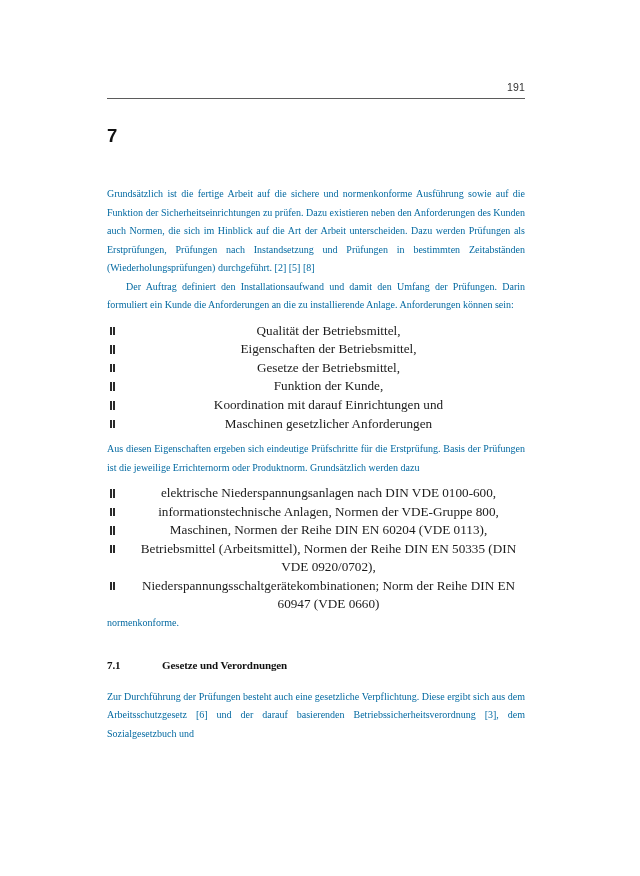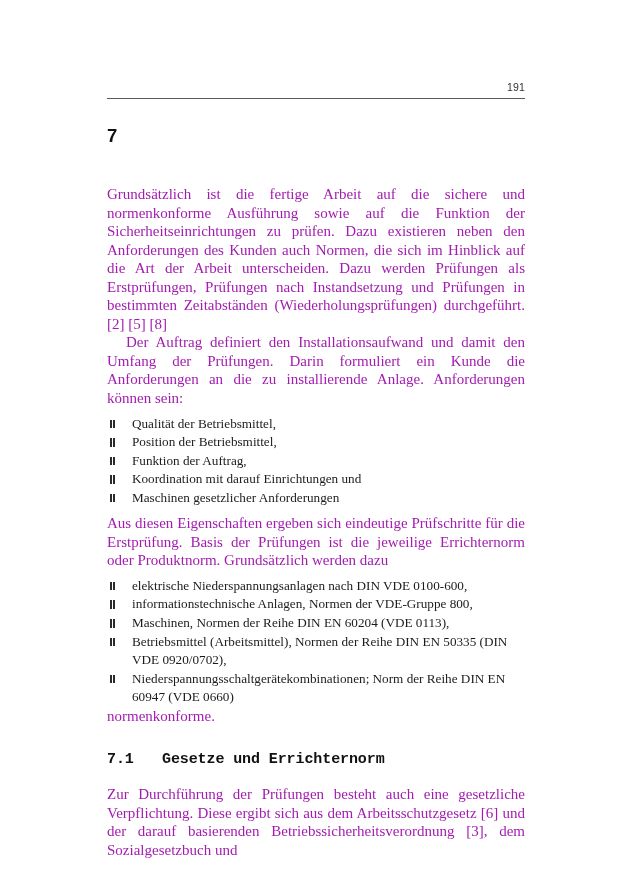--- a/index.html
+++ b/index.html
@@ -89,12 +89,12 @@
   
   p.body {
     margin: 0;
-    font-size: 15px;
+    font-size: 10px;
     line-height: 18.55px;
     text-align: justify;
     text-align-last: left;
     hyphens: manual;
-    color: #a21caf;
+    color: #0369a1;
     font-family: Liberation Serif, serif;
   }
   p.body.indent {

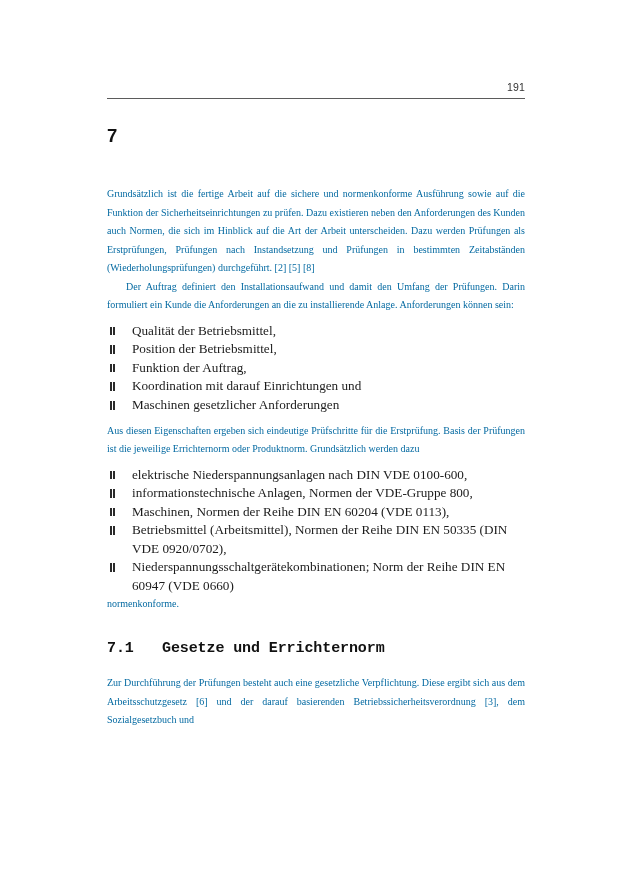--- a/index.html
+++ b/index.html
@@ -116,7 +116,7 @@
     font-size: 13.2px;
     line-height: 18.55px;
     color: #1b1b1b;
-    text-align: left;
+    text-align: center;
   }
   ul.bullets li .marker {
     position: absolute;

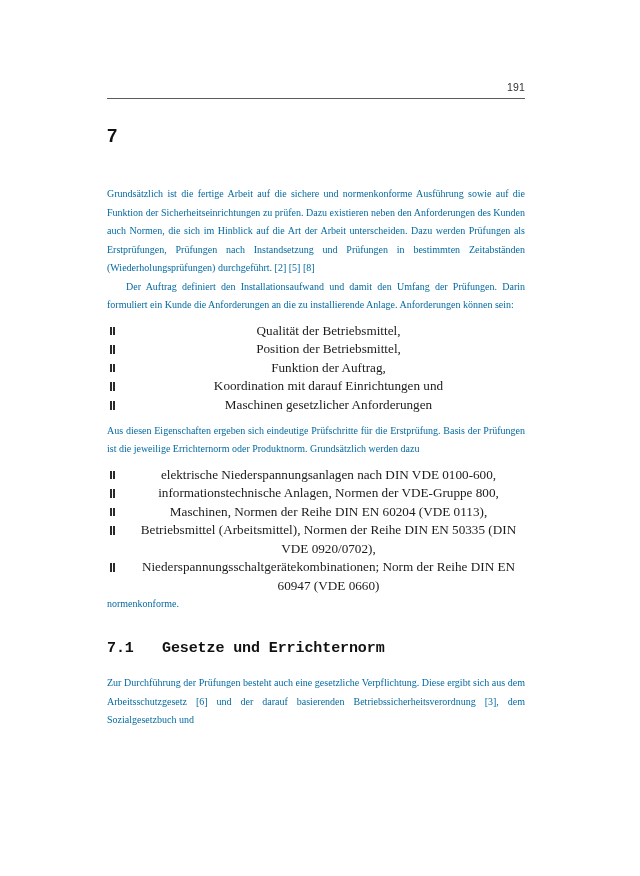--- a/index.html
+++ b/index.html
@@ -167,7 +167,7 @@
 
     <ul class="bullets">
       <li><span class="marker"></span><span>Qualität der Betriebsmittel,</span></li>
-      <li><span class="marker"></span></li>
+      <li><span class="marker"></span><span>Eigenschaften der Betriebsmittel,</span></li>
       <li><span class="marker"></span><span>Position der Betriebsmittel,</span></li>
       <li><span class="marker"></span><span>Funktion der Auftrag,</span></li>
       <li><span class="marker"></span><span>Koordination mit darauf Einrichtungen und</span></li>

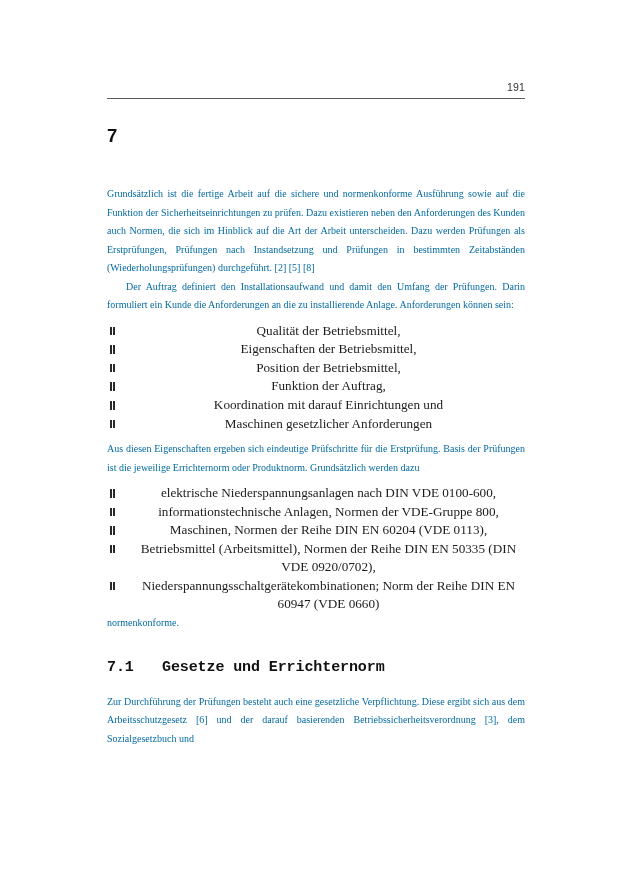--- a/index.html
+++ b/index.html
@@ -168,7 +168,7 @@
     <ul class="bullets">
       <li><span class="marker"></span><span>Qualität der Betriebsmittel,</span></li>
       <li><span class="marker"></span><span>Eigenschaften der Betriebsmittel,</span></li>
-      <li><span class="marker"></span><span>Position der Betriebsmittel,</span></li>
+      <li><span class="marker"></span><span>Gesetze der Betriebsmittel,</span></li>
       <li><span class="marker"></span><span>Funktion der Auftrag,</span></li>
       <li><span class="marker"></span><span>Koordination mit darauf Einrichtungen und</span></li>
       <li><span class="marker"></span><span>Maschinen gesetzlicher Anforderungen</span></li>

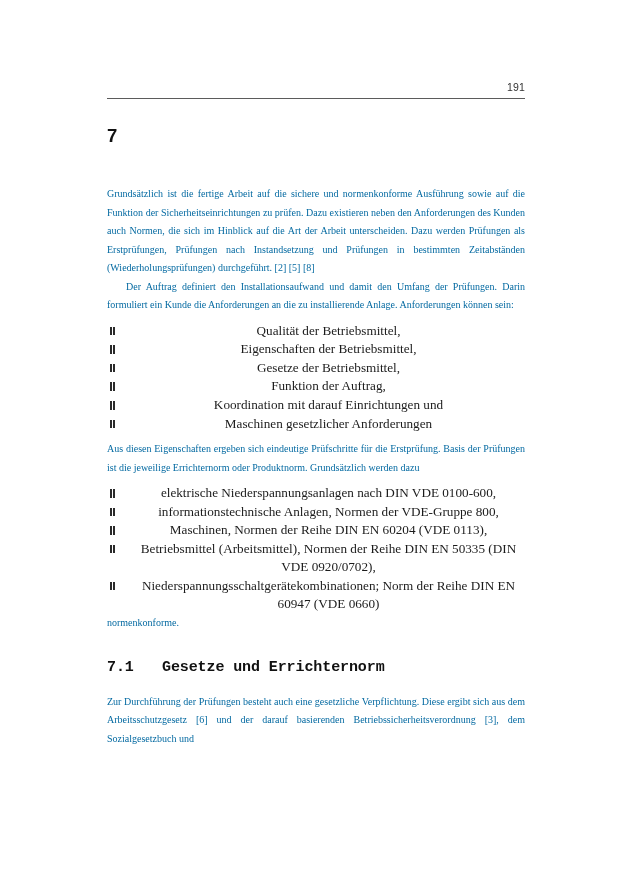--- a/index.html
+++ b/index.html
@@ -169,7 +169,7 @@
       <li><span class="marker"></span><span>Qualität der Betriebsmittel,</span></li>
       <li><span class="marker"></span><span>Eigenschaften der Betriebsmittel,</span></li>
       <li><span class="marker"></span><span>Gesetze der Betriebsmittel,</span></li>
-      <li><span class="marker"></span><span>Funktion der Auftrag,</span></li>
+      <li><span class="marker"></span><span>Funktion der Kunde,</span></li>
       <li><span class="marker"></span><span>Koordination mit darauf Einrichtungen und</span></li>
       <li><span class="marker"></span><span>Maschinen gesetzlicher Anforderungen</span></li>
     </ul>

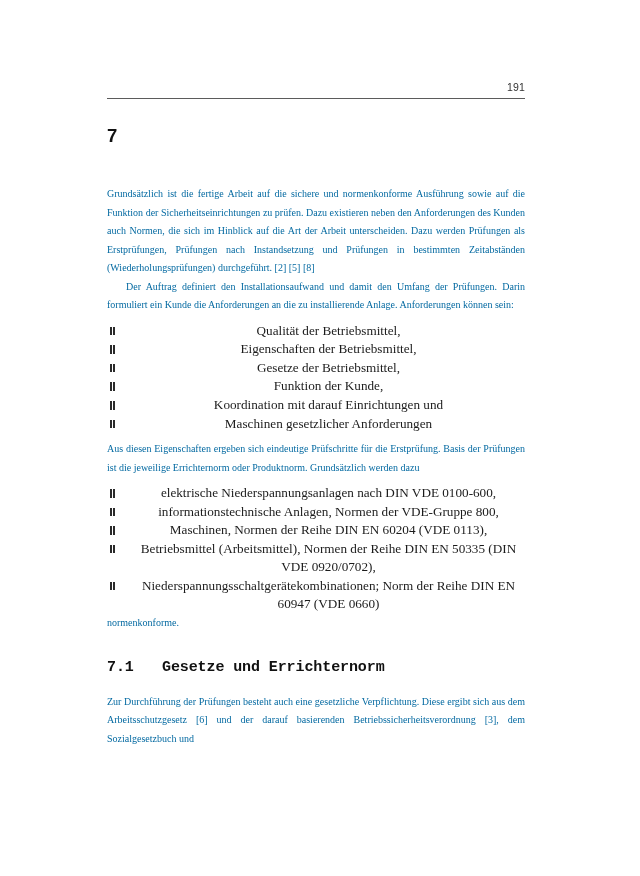--- a/index.html
+++ b/index.html
@@ -75,9 +75,9 @@
   .section-heading {
     display: flex;
     align-items: flex-end;
-    font-family: Liberation Mono, monospace;
+    font-family: Liberation Serif, serif;
     font-weight: bold;
-    font-size: 15px;
+    font-size: 11px;
     color: #111111;
     letter-spacing: -0.1px;
   }

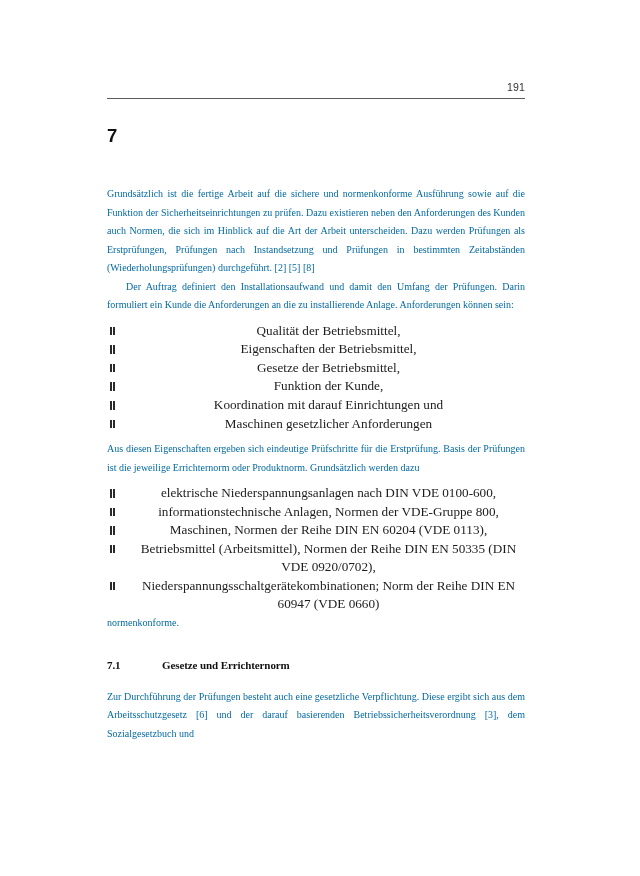--- a/index.html
+++ b/index.html
@@ -194,7 +194,7 @@
 
     <div class="section-heading">
       <span class="num">7.1</span>
-      <span class="txt">Gesetze und Errichternorm</span>
+      <span class="txt">Gesetze und Verordnungen</span>
     </div>
 
     <div class="gap-heading-bottom"></div>

